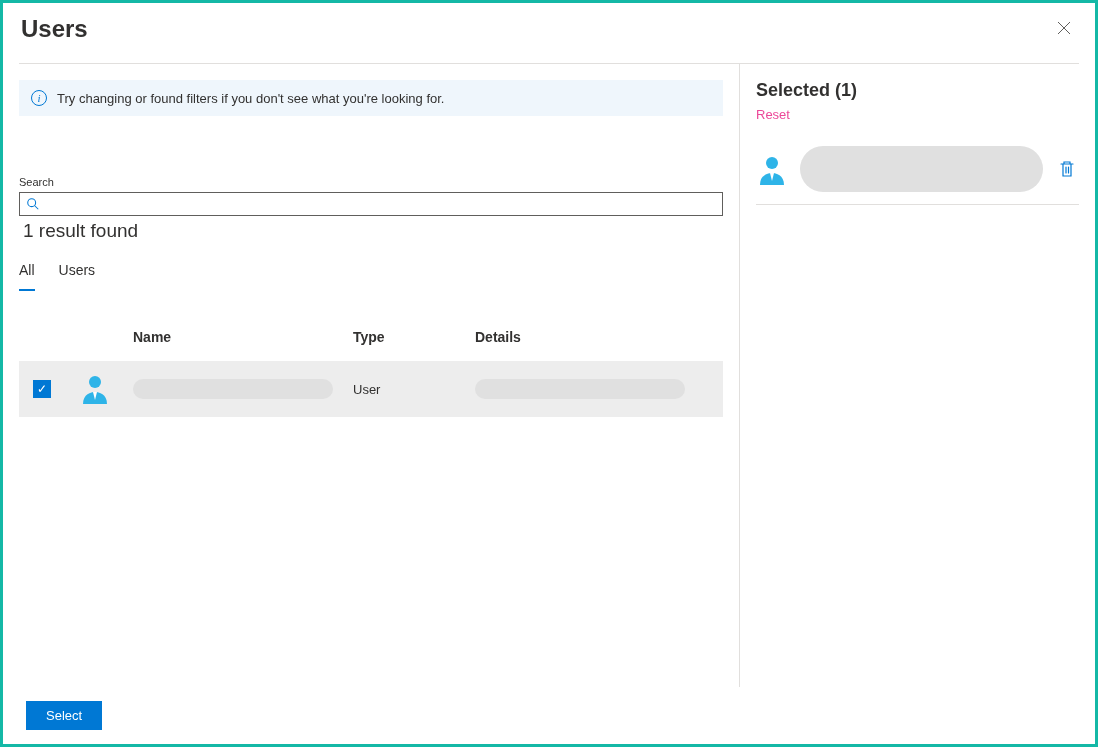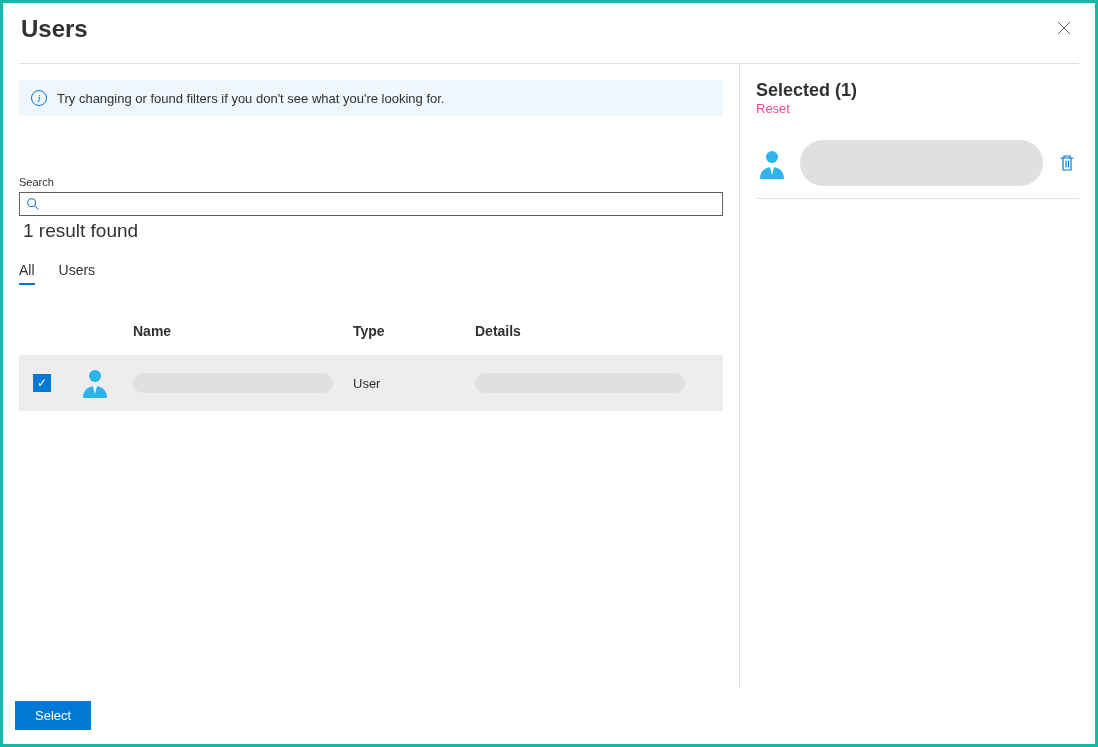--- a/index.html
+++ b/index.html
@@ -190,6 +190,7 @@
   .selected-title {
     font-size: 18px;
     font-weight: 600;
+    margin-bottom: 6px;
   }
   .reset-link {
     color: #ec4899;

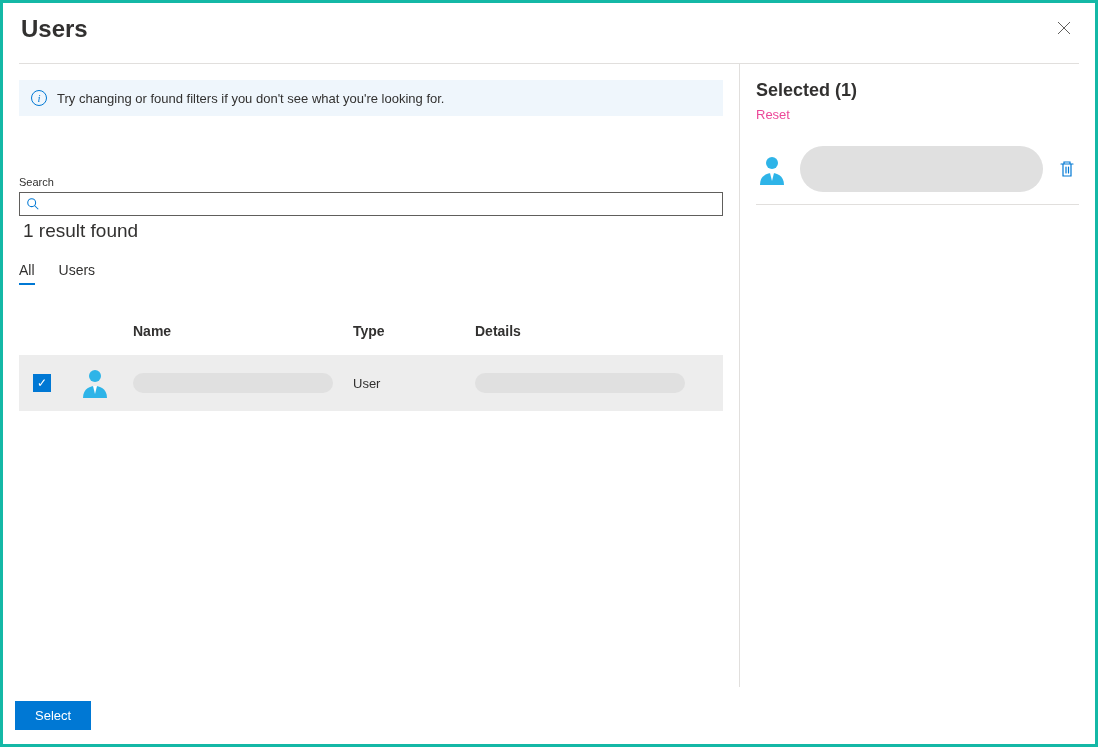--- a/index.html
+++ b/index.html
@@ -116,7 +116,7 @@
     margin-top: 20px;
   }
   .tab {
-    padding-bottom: 5px;
+    padding-bottom: 11px;
     cursor: pointer;
     color: #323130;
     font-size: 14px;

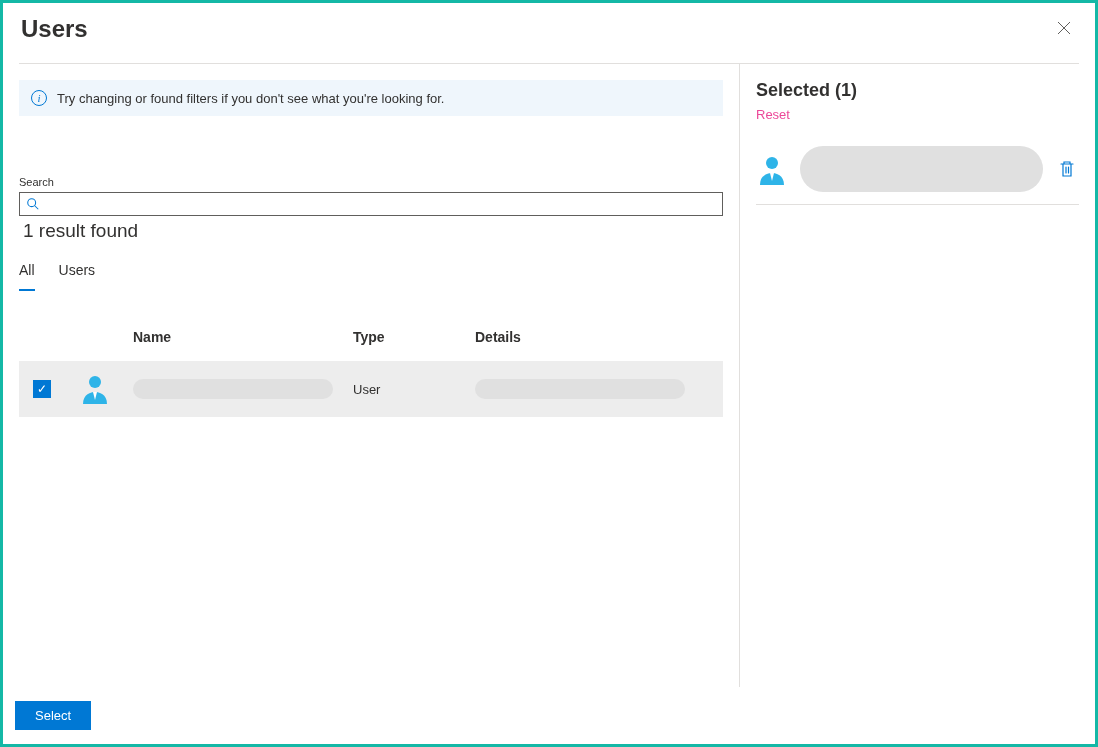--- a/index.html
+++ b/index.html
@@ -220,7 +220,7 @@
     display: inline-flex;
   }
   .footer {
-    padding: 14px 12px;
+    padding: 14px 23px;
   }
   .select-btn {
     background: #0078d4;

